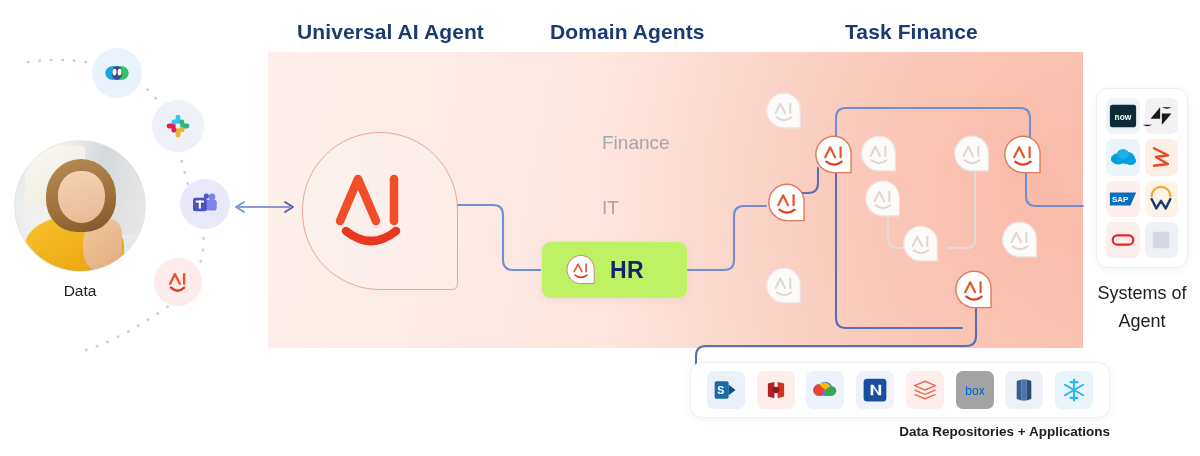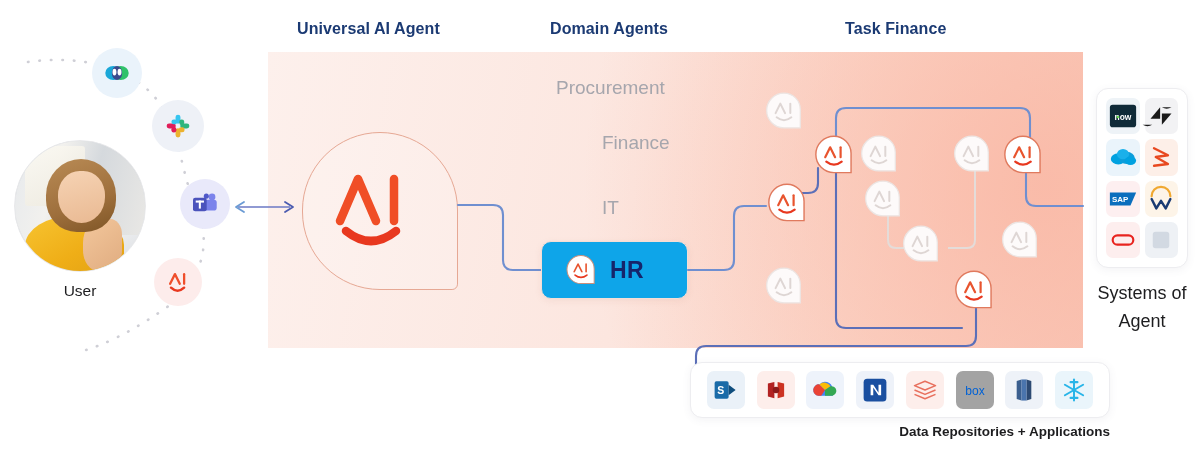--- a/index.html
+++ b/index.html
@@ -22,7 +22,7 @@
 
   
   .col-head {
-    position: absolute; font-size: 16px; font-weight: bold;
+    position: absolute; font-size: 21px; font-weight: bold;
     color: #1b3a73; white-space: nowrap; letter-spacing: .1px;
   }
 

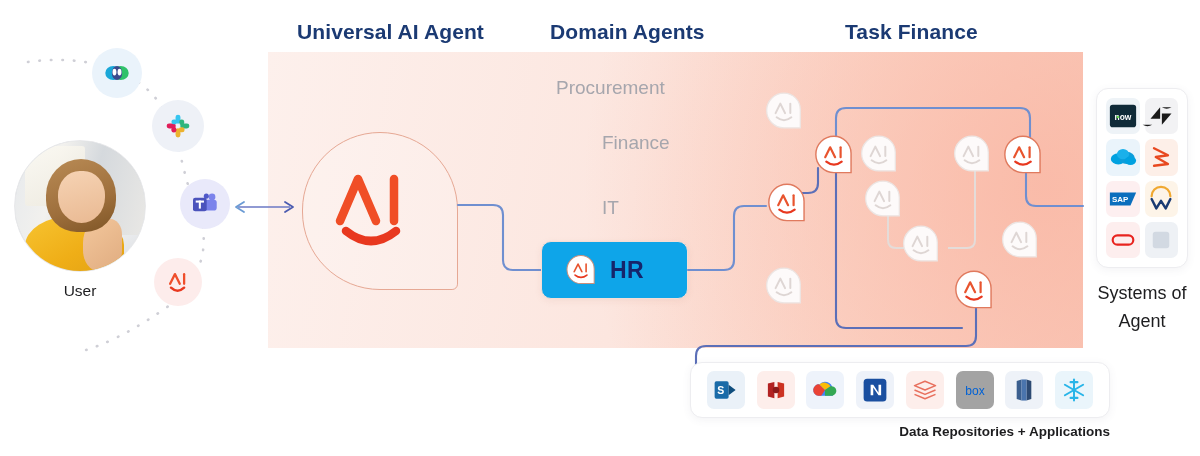--- a/index.html
+++ b/index.html
@@ -214,7 +214,6 @@
     </svg>
   </div>
 
-  <div class="domain-label" style="left:556px;top:77px">Procurement</div>
   <div class="domain-label" style="left:602px;top:132px">Finance</div>
   <div class="domain-label" style="left:602px;top:197px">IT</div>
 

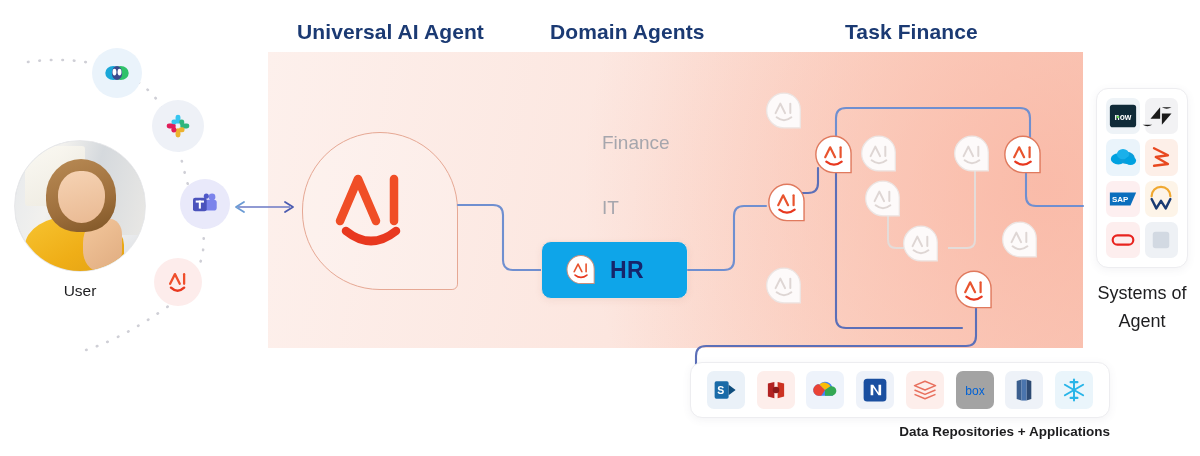--- a/index.html
+++ b/index.html
@@ -87,7 +87,7 @@
   .hr-card {
     position: absolute; left: 541px; top: 241px;
     width: 147px; height: 58px;
-    background: #0ea5e9; border: 1px solid #f4ded6;
+    background: #bef264; border: 1px solid #f4ded6;
     border-radius: 10px;
     box-shadow: 0 2px 7px rgba(180,120,100,.10);
     display: flex; align-items: center; gap: 12px; padding-left: 22px;

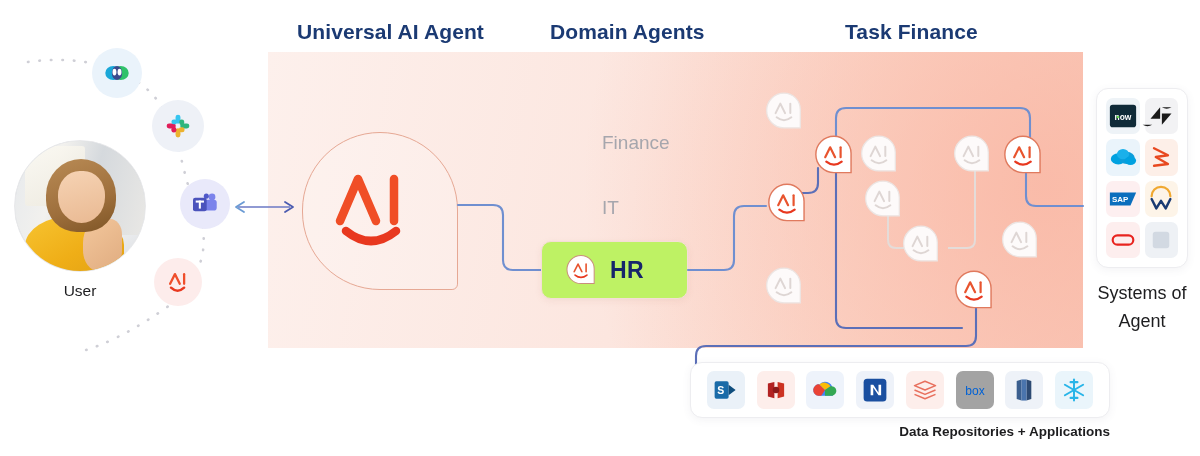--- a/index.html
+++ b/index.html
@@ -156,7 +156,7 @@
       <div class="av-hair"></div>
       <div class="av-face"></div>
   </div>
-  <div class="user-label">User</div>
+  <div class="user-label">Data</div>
 
   <div class="chip chip-webex">
     <svg width="30" height="30" viewBox="0 0 32 32">

